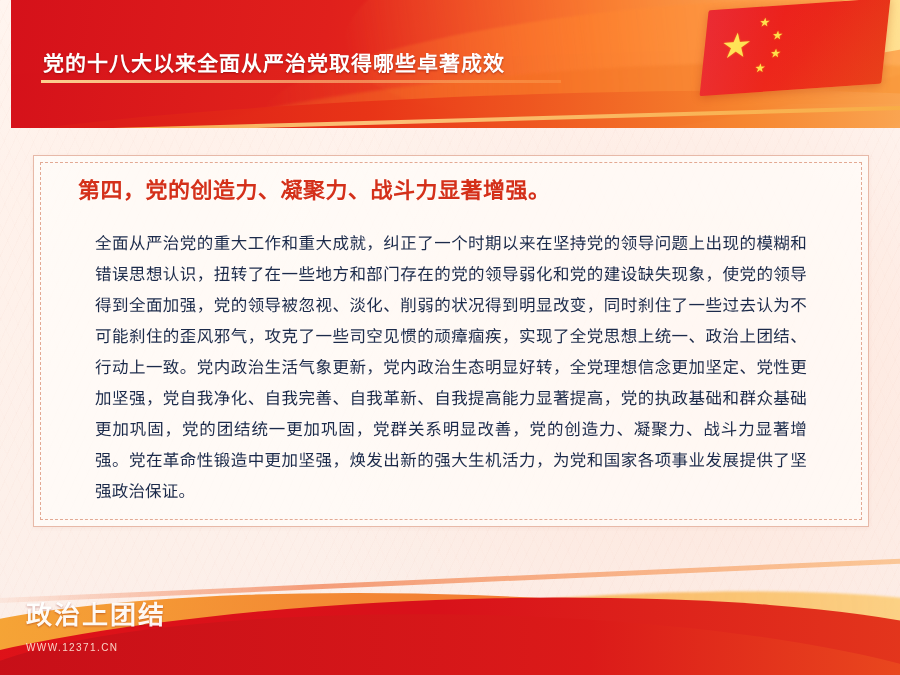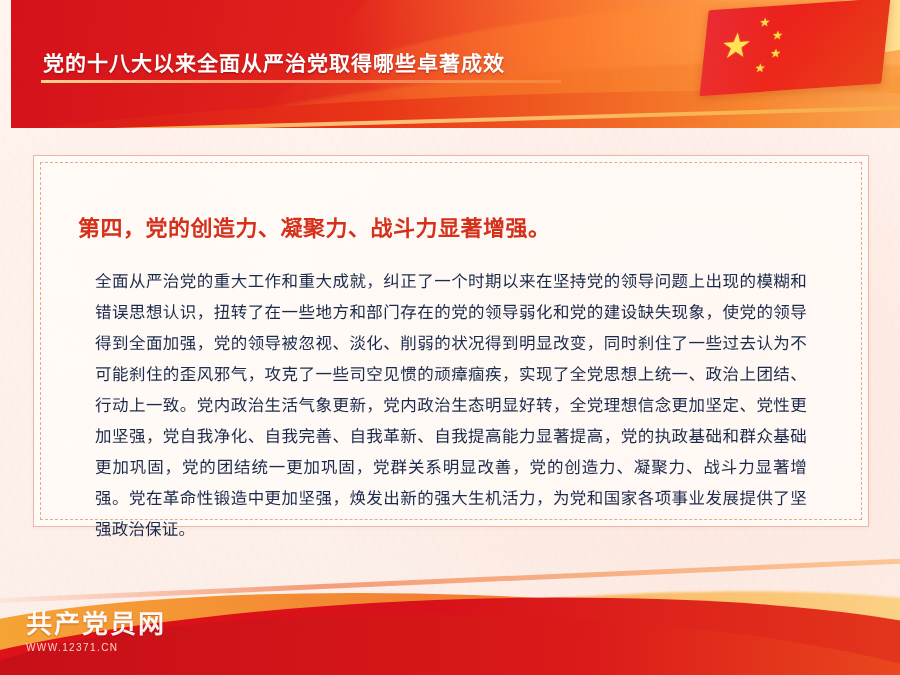--- a/index.html
+++ b/index.html
@@ -180,7 +180,7 @@
   .card-body {
     position: absolute;
     inset: 0;
-    padding: 54px 44px 20px 44px;
+    padding: 16px 44px 20px 44px;
     box-sizing: border-box;
   }
   .section-title {

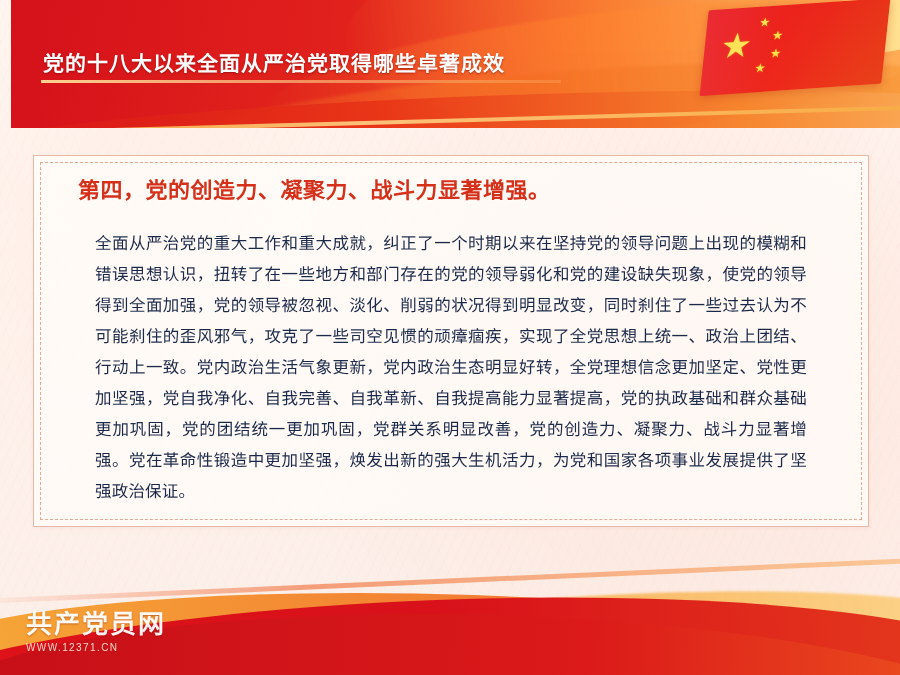--- a/index.html
+++ b/index.html
@@ -318,7 +318,7 @@
     <div class="f-wave fw3"></div>
 
     <div class="logo">
-      <div class="logo-text">共产党员网</div>
+      <div class="logo-text">政治上团结</div>
       <div class="logo-url">WWW.12371.CN</div>
     </div>
   </div>

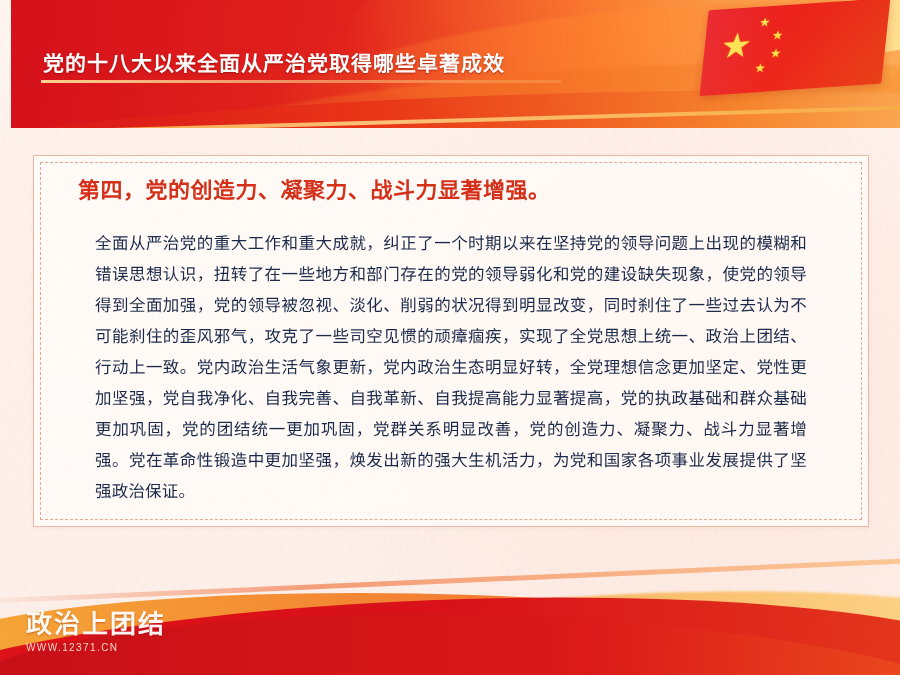--- a/index.html
+++ b/index.html
@@ -265,7 +265,7 @@
     text-shadow: 0 1px 2px rgba(130,10,5,.4);
   }
   .logo-url {
-    margin-top: 3px;
+    margin-top: 12px;
     font-size: 10px;
     letter-spacing: 1.4px;
     color: #ffe9d8;

